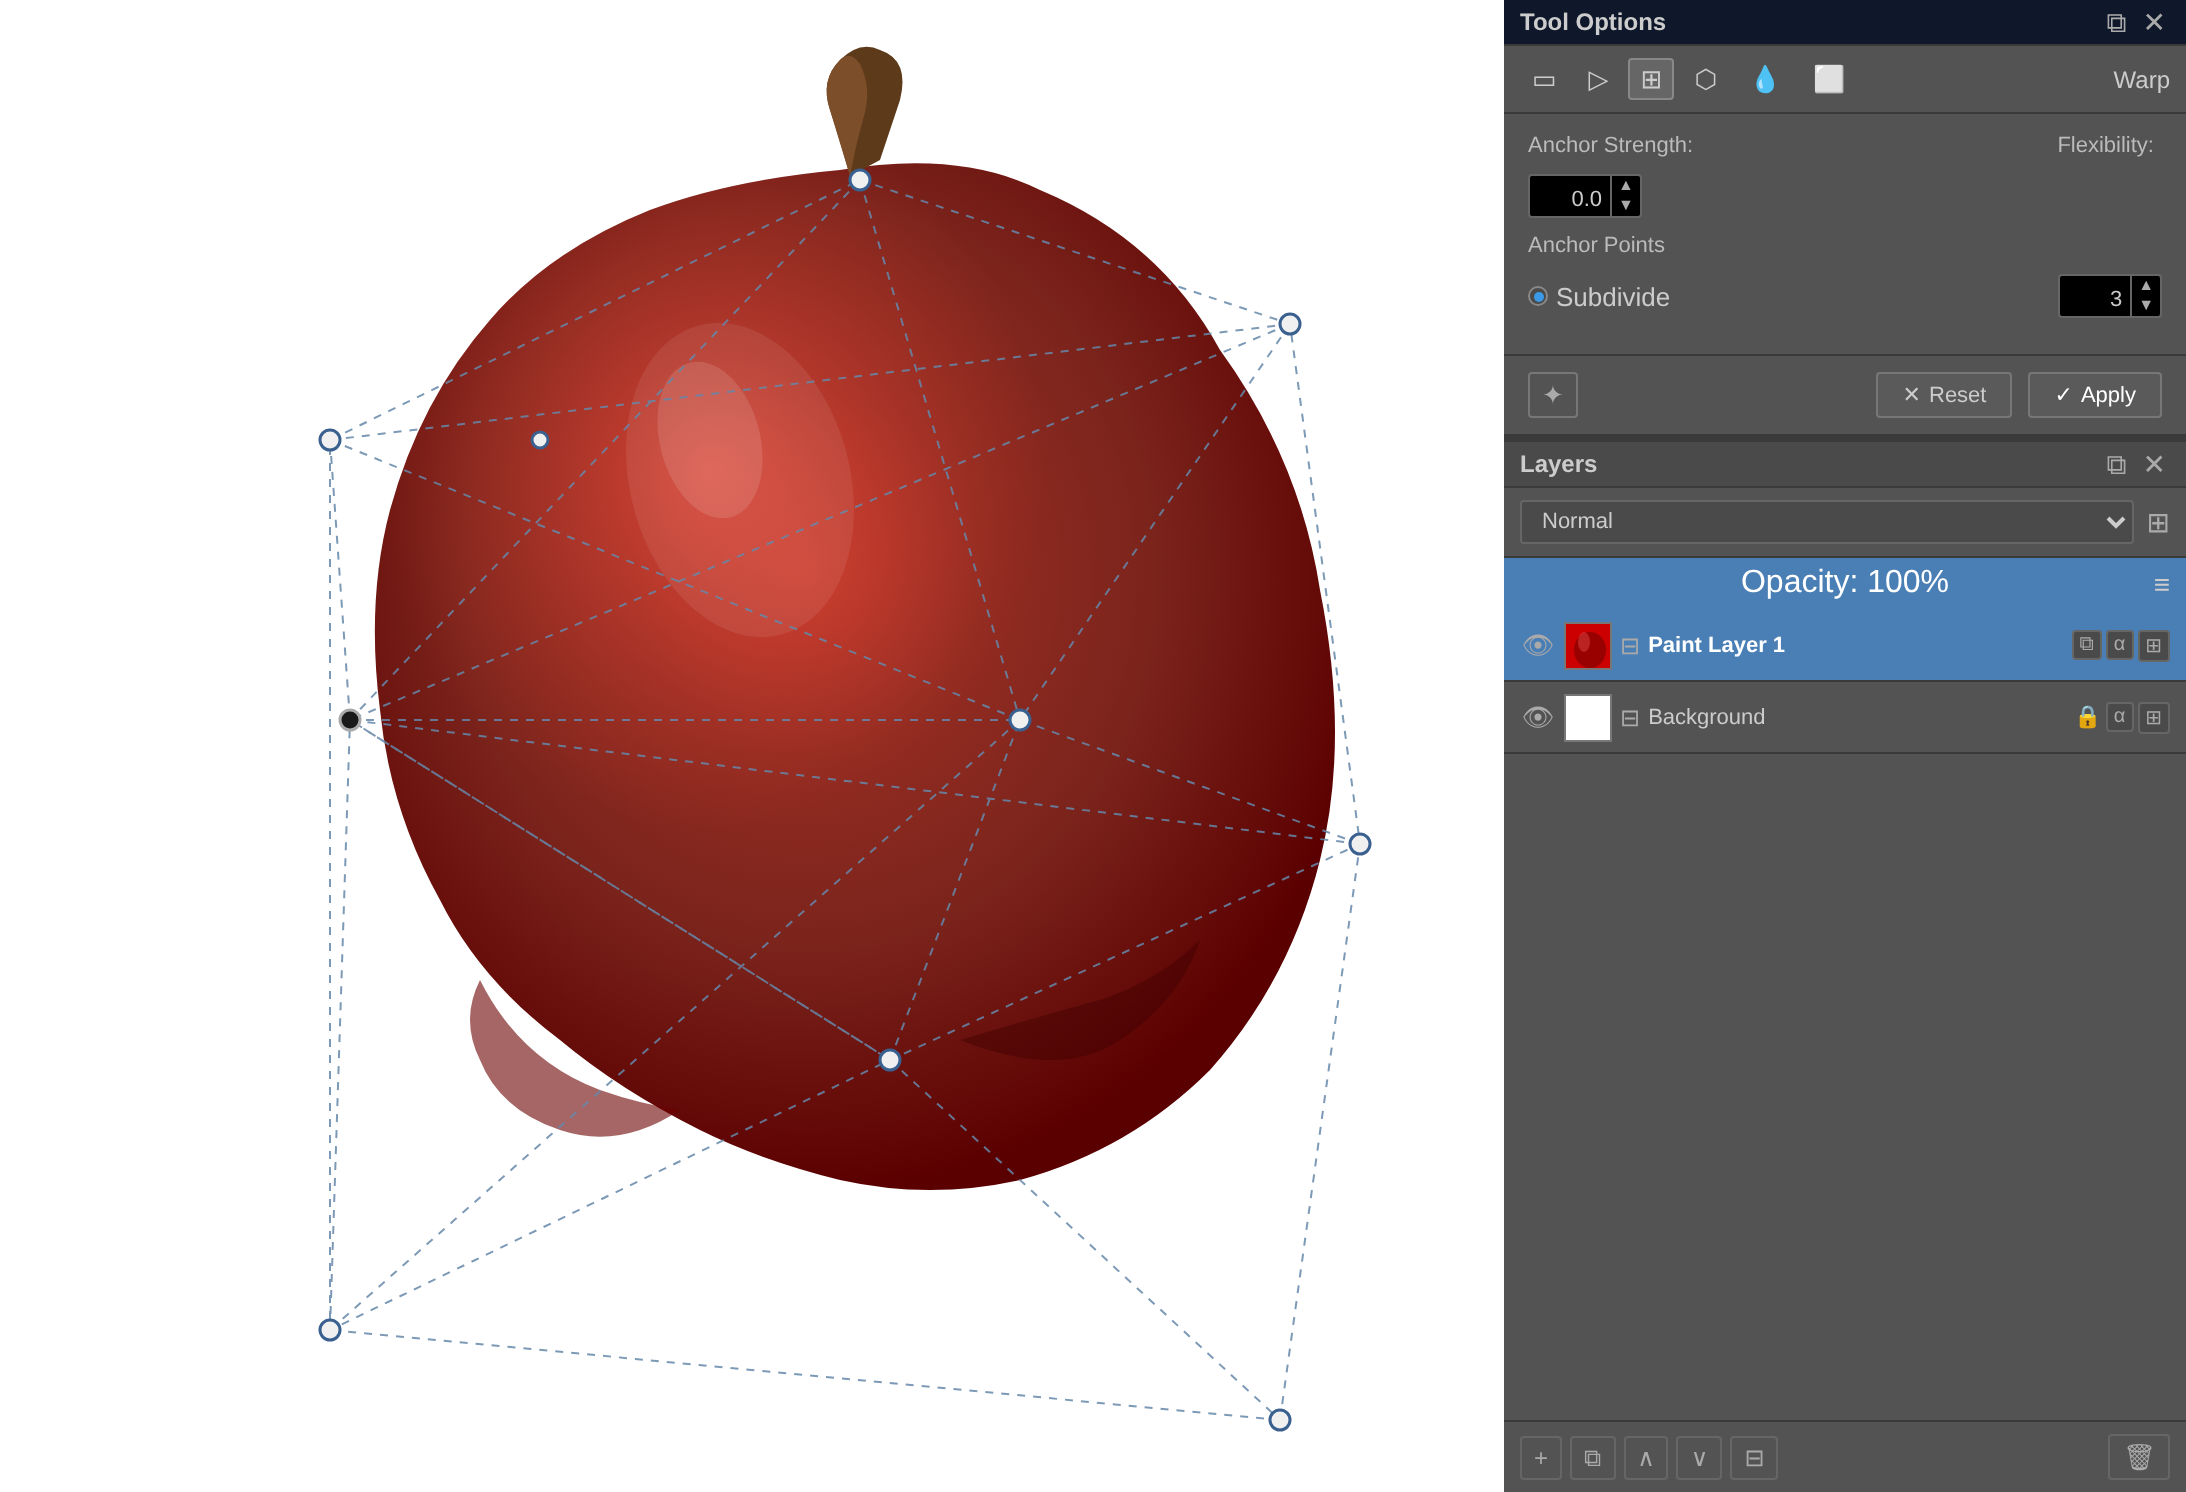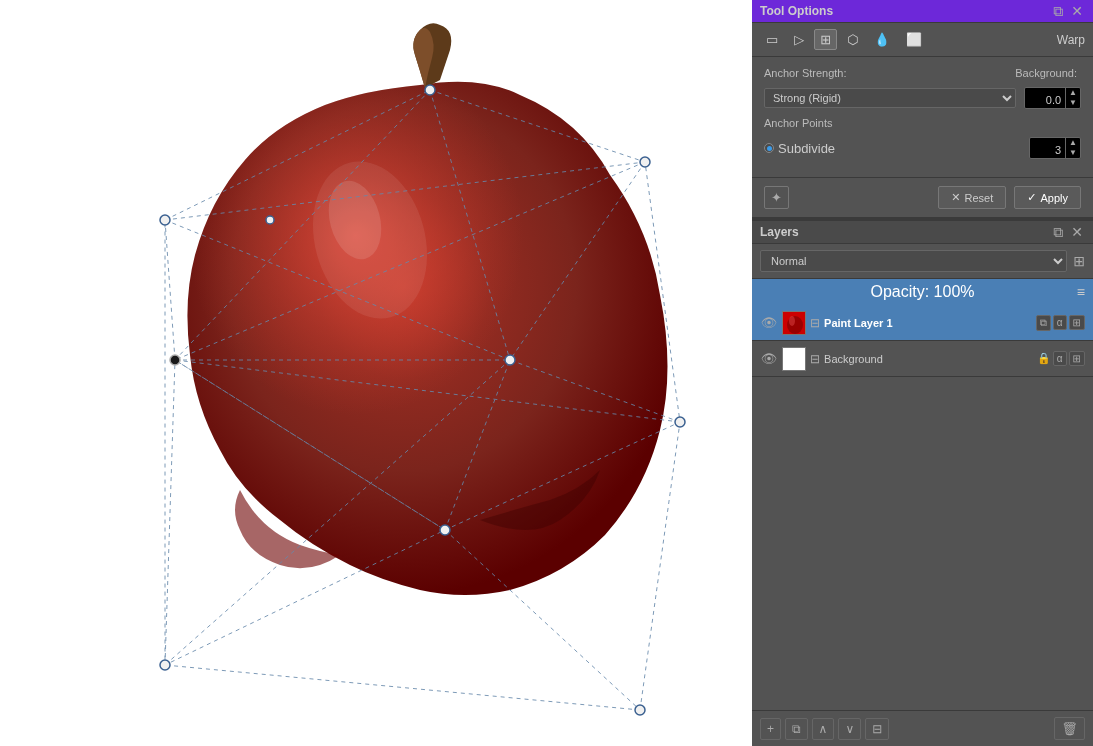--- a/index.html
+++ b/index.html
@@ -52,7 +52,7 @@
       align-items: center;
       justify-content: space-between;
       padding: 4px 8px;
-      background: #6d28d9;
+      background: #0f172a;
       border-bottom: 1px solid #3a3a3a;
     }
     #tool-options-title {

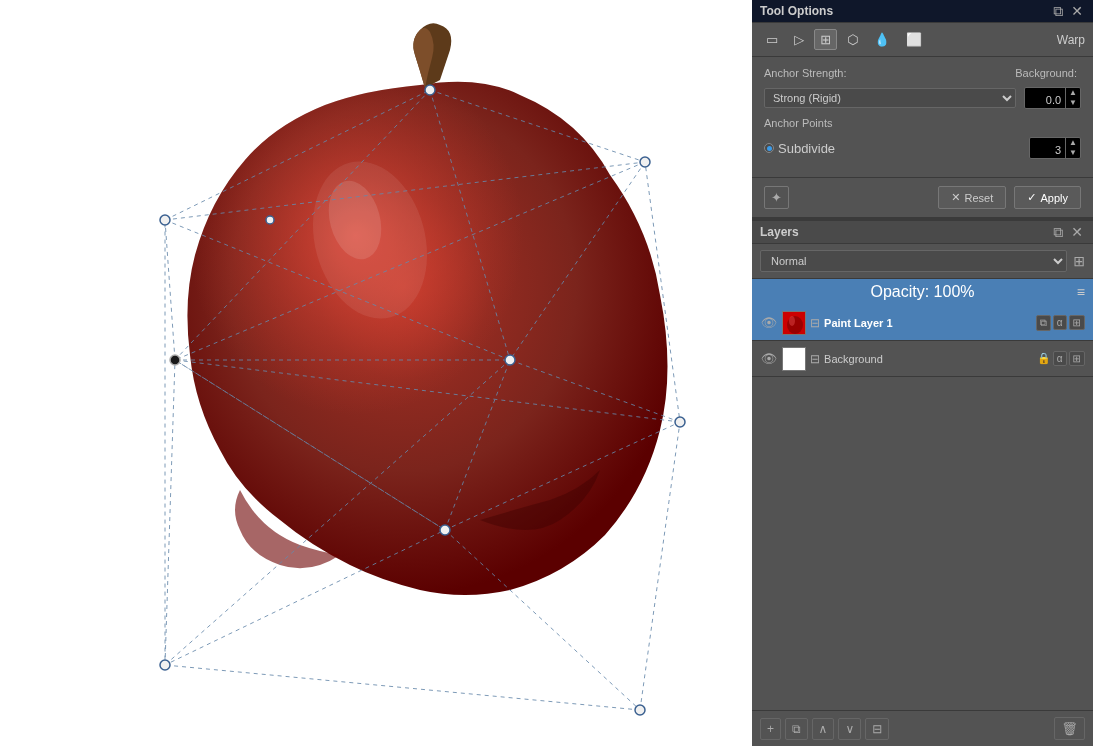--- a/index.html
+++ b/index.html
@@ -541,7 +541,7 @@
 
       <div class="control-row">
         <span class="control-label">Anchor Strength:</span>
-        <span class="control-label" style="margin-left: auto; margin-right: 4px;">Background:</span>
+        <span class="control-label" style="margin-left: auto; margin-right: 4px;">Flexibility:</span>
       </div>
       <div class="control-row">
         <select class="control-select">

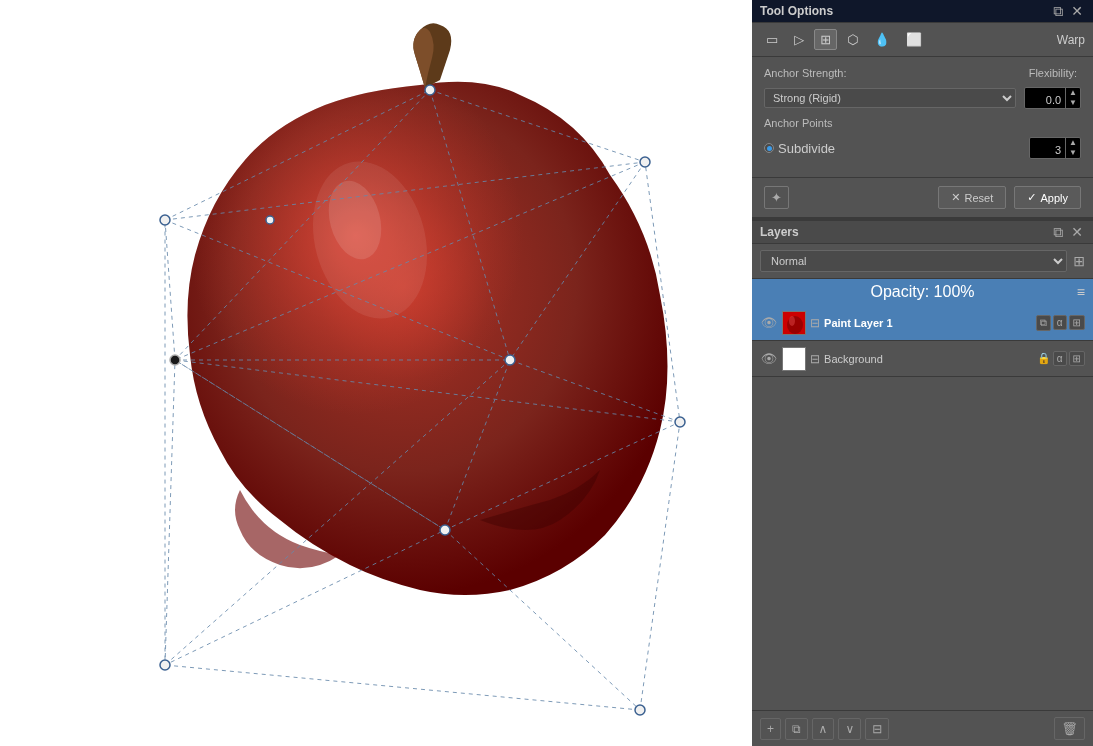--- a/index.html
+++ b/index.html
@@ -544,9 +544,6 @@
         <span class="control-label" style="margin-left: auto; margin-right: 4px;">Flexibility:</span>
       </div>
       <div class="control-row">
-        <select class="control-select">
-          <option>Strong (Rigid)</option>
-        </select>
         <div class="spinbox-wrapper">
           <input type="text" value="0.0" style="">
           <div class="spinbox-arrows">

